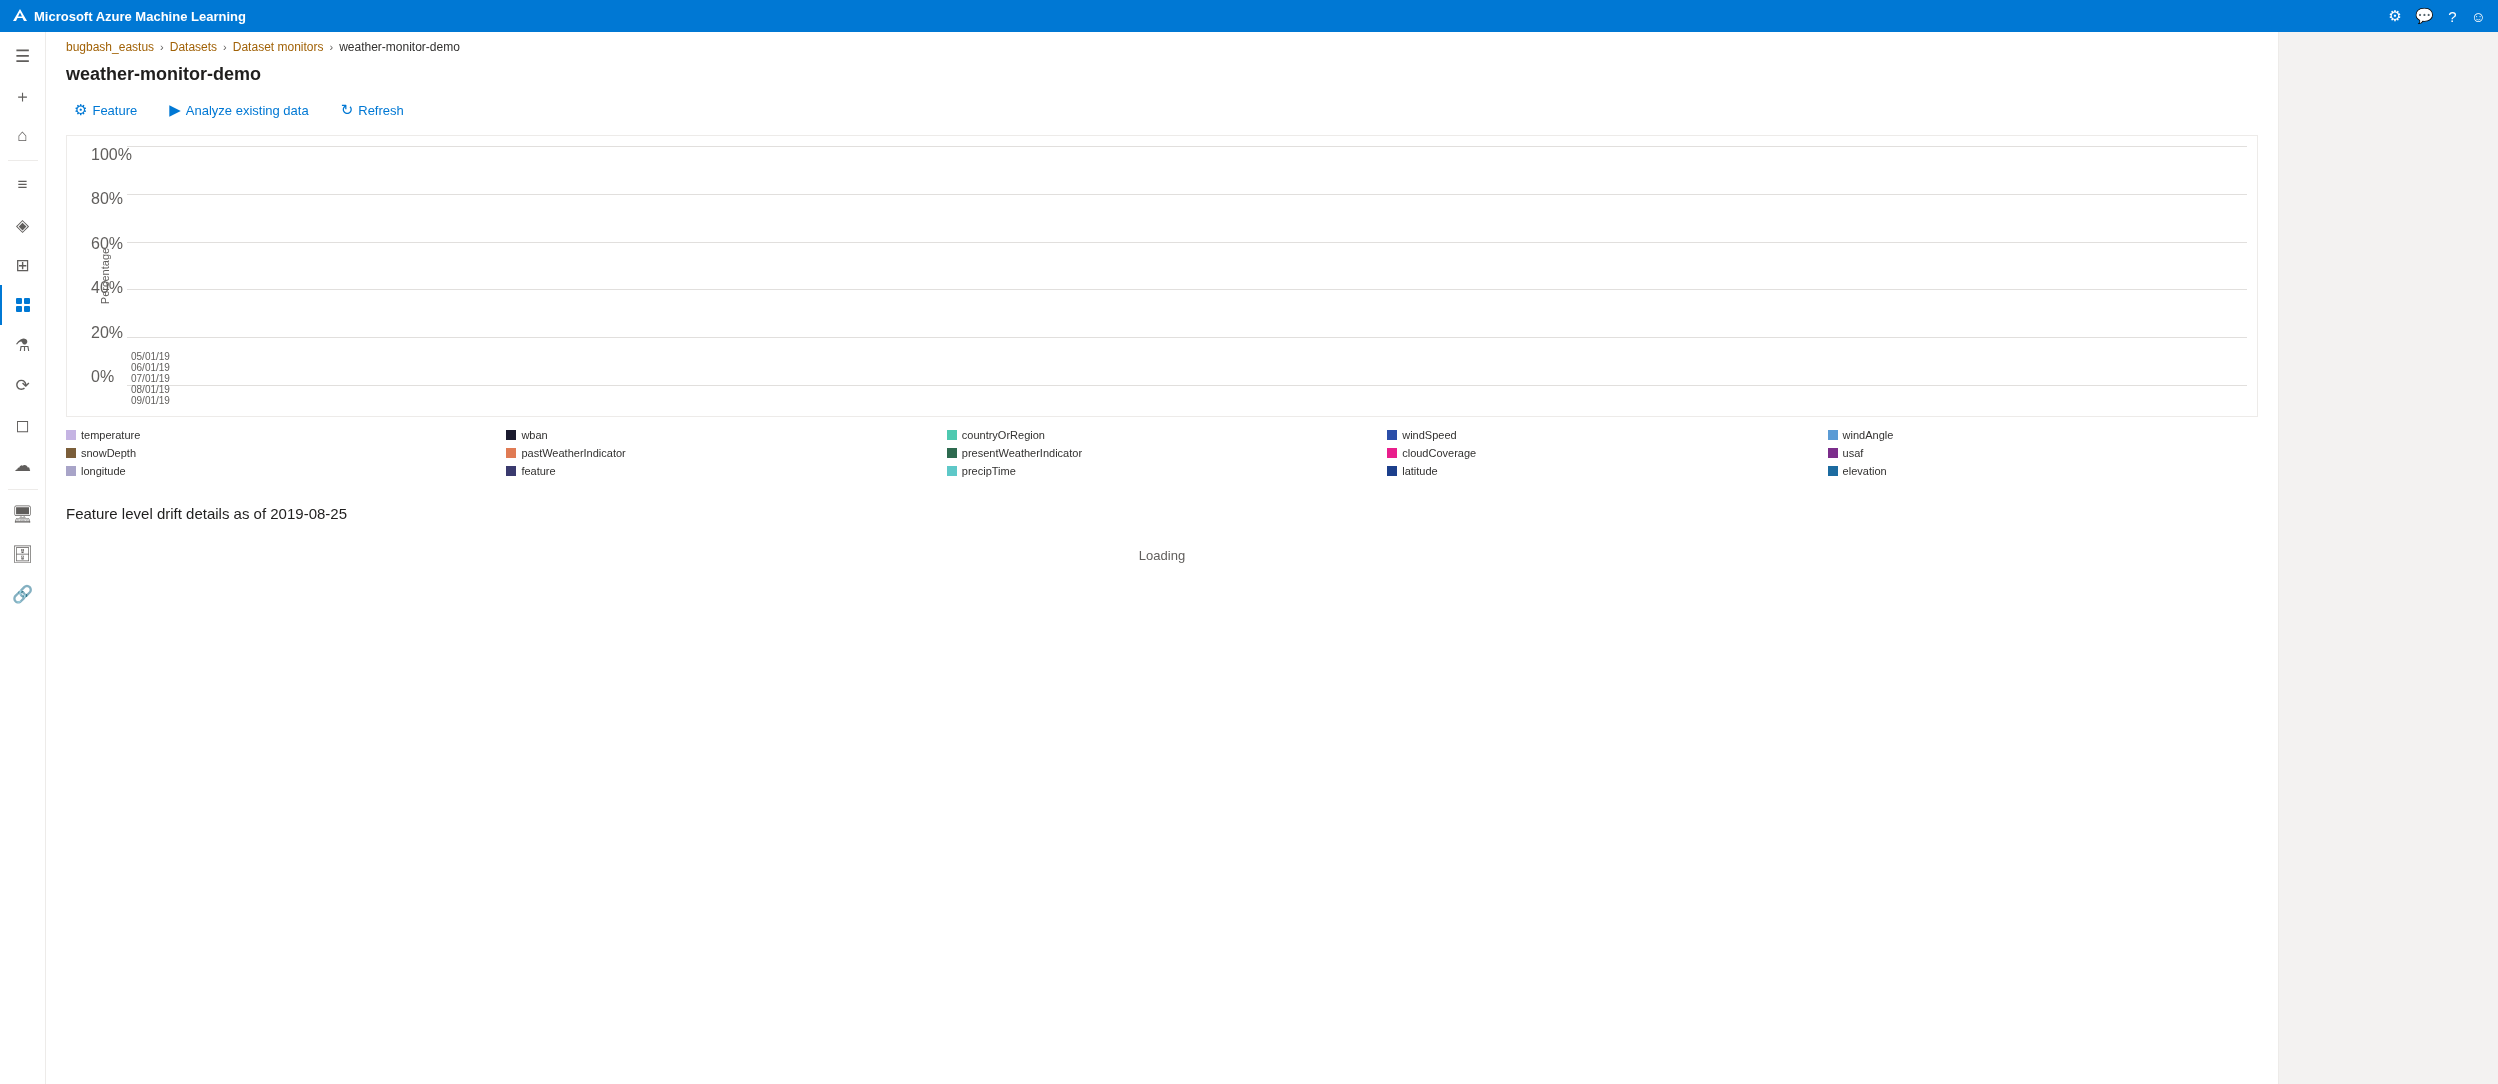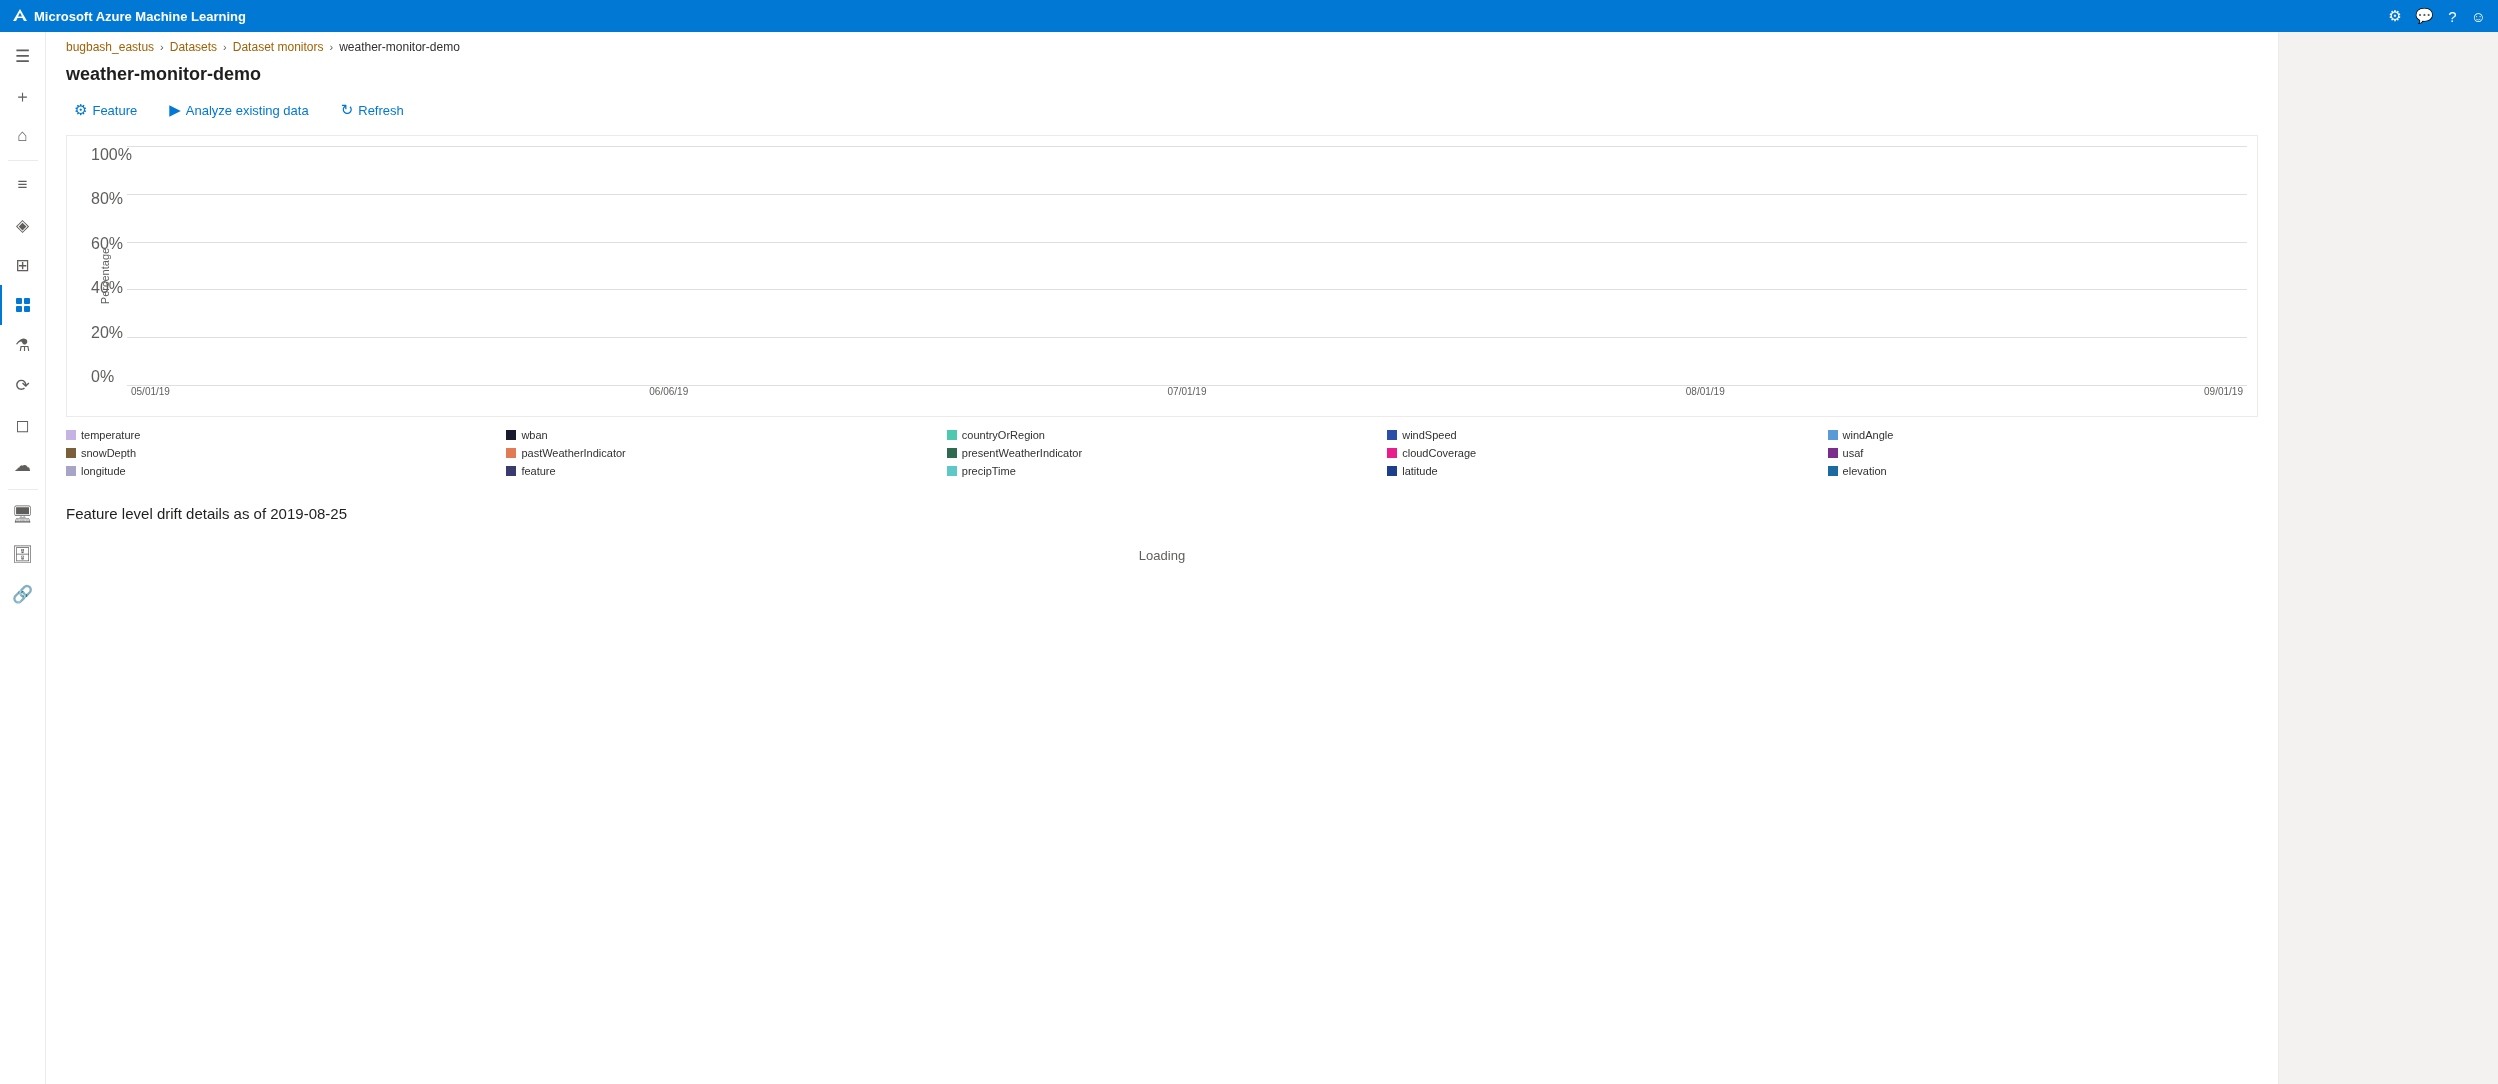--- a/index.html
+++ b/index.html
@@ -210,10 +210,11 @@
       right: 0;
       height: 20px;
       display: flex;
-      justify-content: space-between;
+      justify-content: flex-end;
       padding: 0 4px;
       font-size: 10px;
       color: #605e5c;
+      flex-direction: column;
     }
 
     

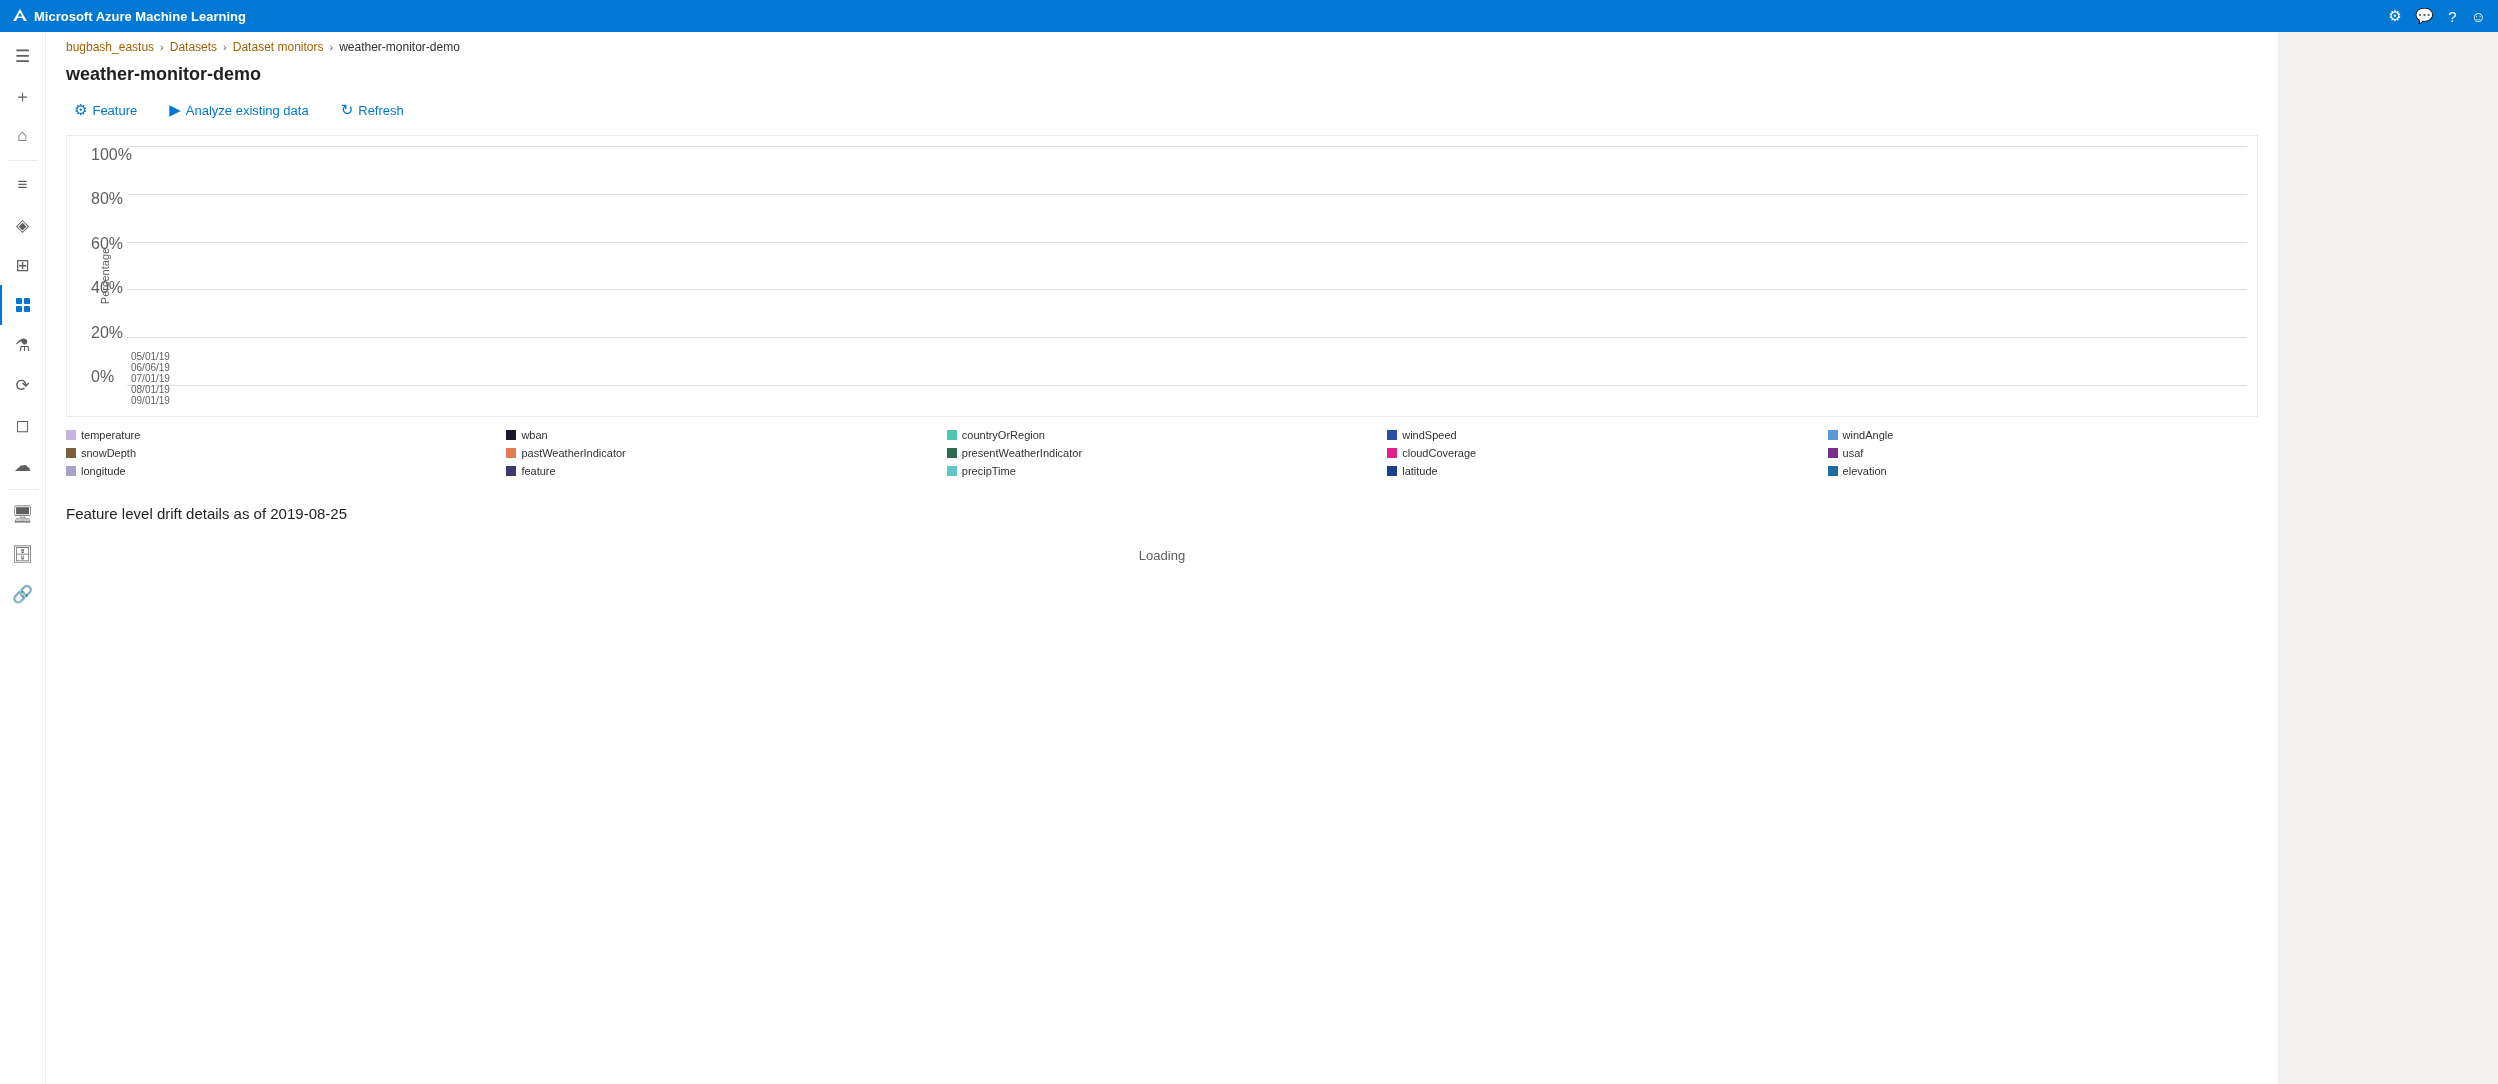--- a/index.html
+++ b/index.html
@@ -527,7 +527,7 @@
 
         <div class="x-axis">
           <span>05/01/19</span>
-          <span>06/06/19</span>
+          <span>06/01/19</span>
           <span>07/01/19</span>
           <span>08/01/19</span>
           <span>09/01/19</span>

